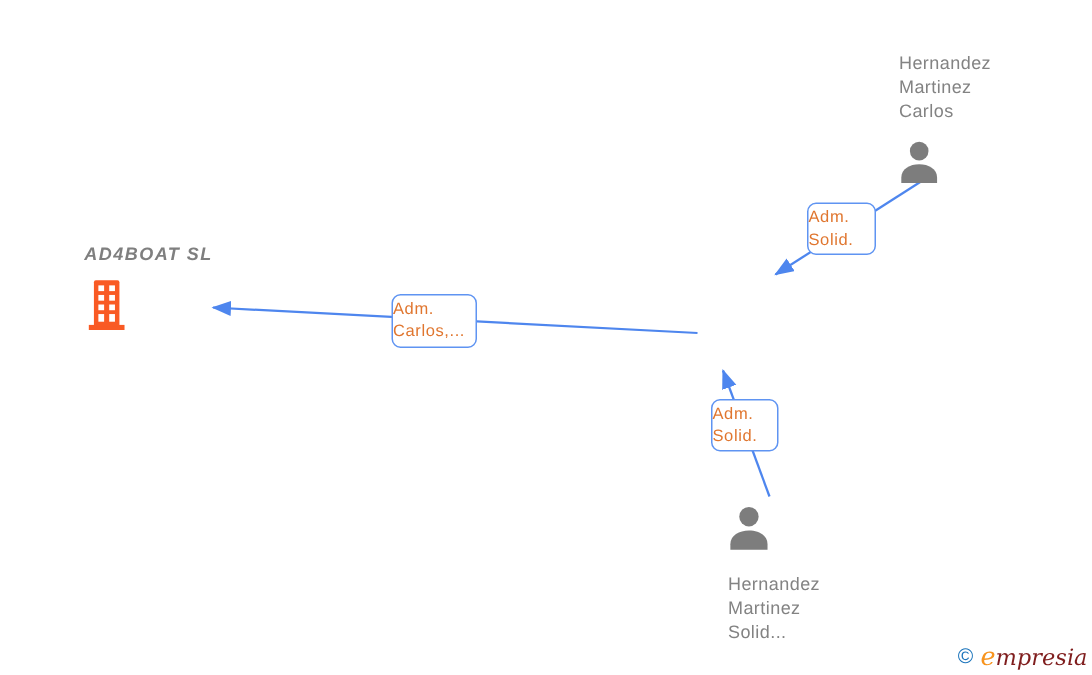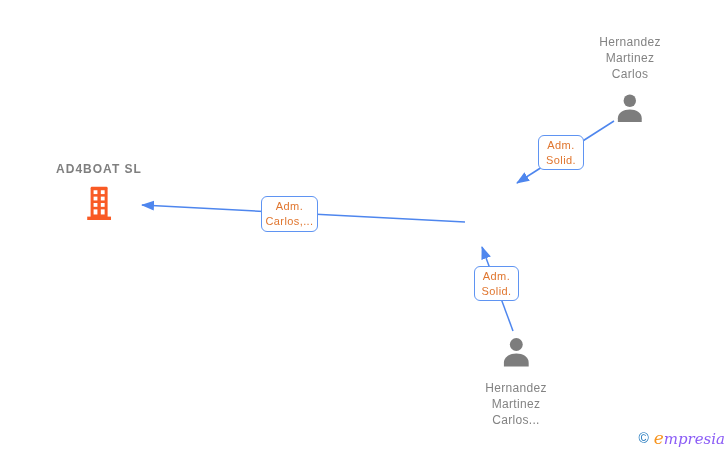--- a/index.html
+++ b/index.html
@@ -8,7 +8,7 @@
     font-family:"Liberation Sans", sans-serif;
   }
   .edges-layer{position:absolute;left:0;top:0;width:728px;height:450px;}
-  .node{position:absolute;display:flex;flex-direction:column;align-items:center;transform:translateX(-50%);}
+  .node{position:absolute;display:flex;flex-direction:column;align-items:flex-start;transform:translateX(-50%);}
   .node-label{
     color:#838383;font-size:12px;line-height:15px;text-align:center;white-space:nowrap;
   }

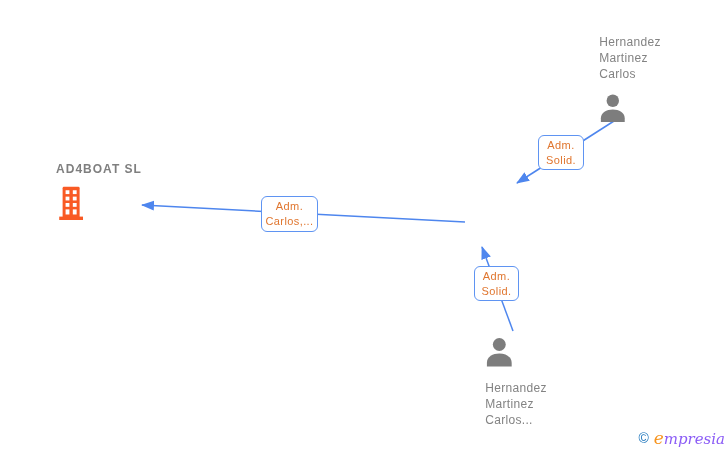--- a/index.html
+++ b/index.html
@@ -21,7 +21,7 @@
   .edge-label{
     position:absolute;box-sizing:border-box;background:#ffffff;
     border:1.5px solid #5f94f2;border-radius:6px;
-    color:#e0762f;font-size:11px;line-height:15px;text-align:center;
+    color:#e0762f;font-size:11px;line-height:15px;text-align:left;
     display:flex;flex-direction:column;justify-content:center;
     letter-spacing:0.4px;
   }

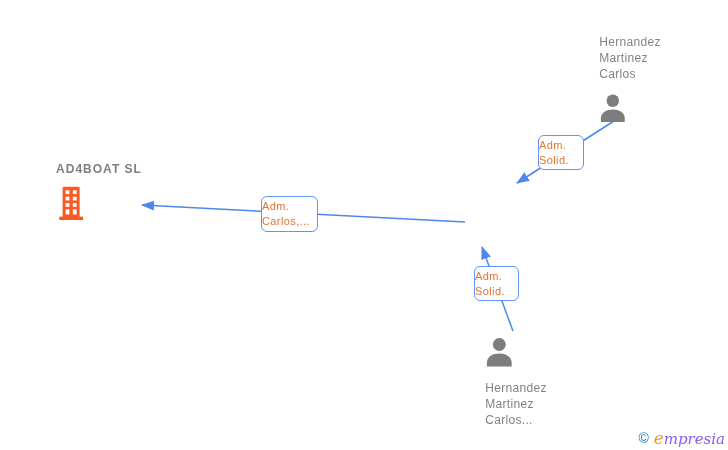--- a/index.html
+++ b/index.html
@@ -12,7 +12,7 @@
   .node-label{
     color:#838383;font-size:12px;line-height:15px;text-align:center;white-space:nowrap;
   }
-  .company .node-label{font-weight:bold;letter-spacing:1px;color:#7f7f7f;}
+  .company .node-label{font-weight:bold;letter-spacing:1px;color:#7f7f7f;font-style:italic;}
   .person .node-label{letter-spacing:0.3px;line-height:16px;}
   .icon-wrap{display:block;}
   .gap-sm{margin-top:7px;}

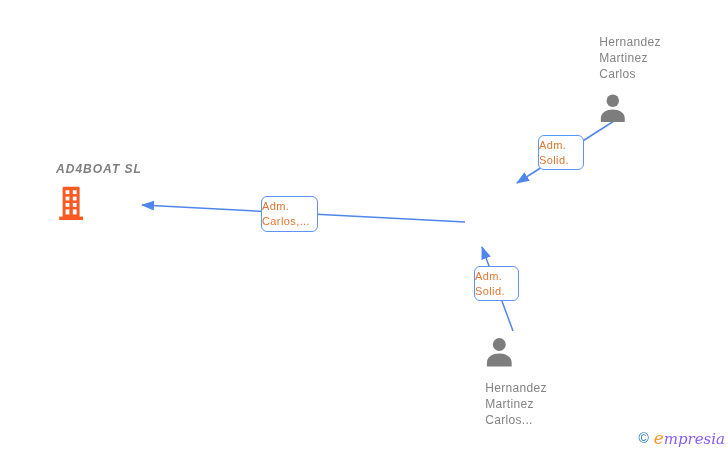--- a/index.html
+++ b/index.html
@@ -96,7 +96,7 @@
     </span>
     <div class="node-label gap-md">Hernandez</div>
     <div class="node-label">Martinez</div>
-    <div class="node-label">Carlos...</div>
+    <div class="node-label">Solid...</div>
   </div>
 
   <div class="edge-label" style="left:538px;top:135px;width:46px;height:35px;">

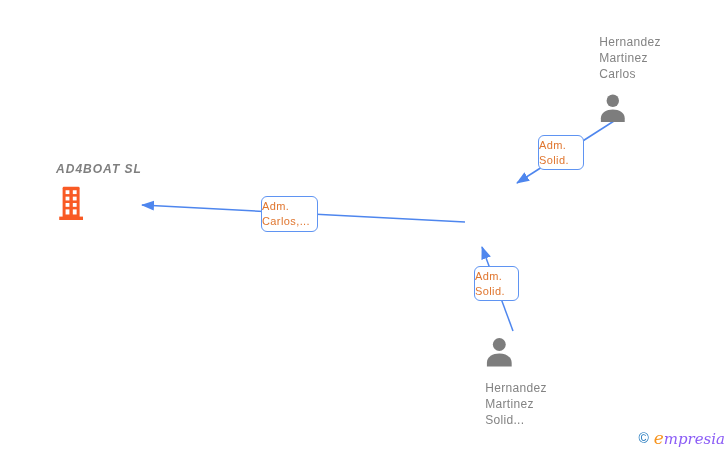--- a/index.html
+++ b/index.html
@@ -32,7 +32,7 @@
   .logo .copy{color:#1c75bc;font-family:"Liberation Sans",sans-serif;font-size:14px;vertical-align:1px;}
   .logo .brand{font-style:italic;}
   .logo .brand-e{color:#f7941e;font-size:17px;}
-  .logo .brand-rest{color:#8b5cf6;margin-top:16px;}
+  .logo .brand-rest{color:#7f1d1d;margin-top:16px;}
 </style>
 </head>
 <body>

